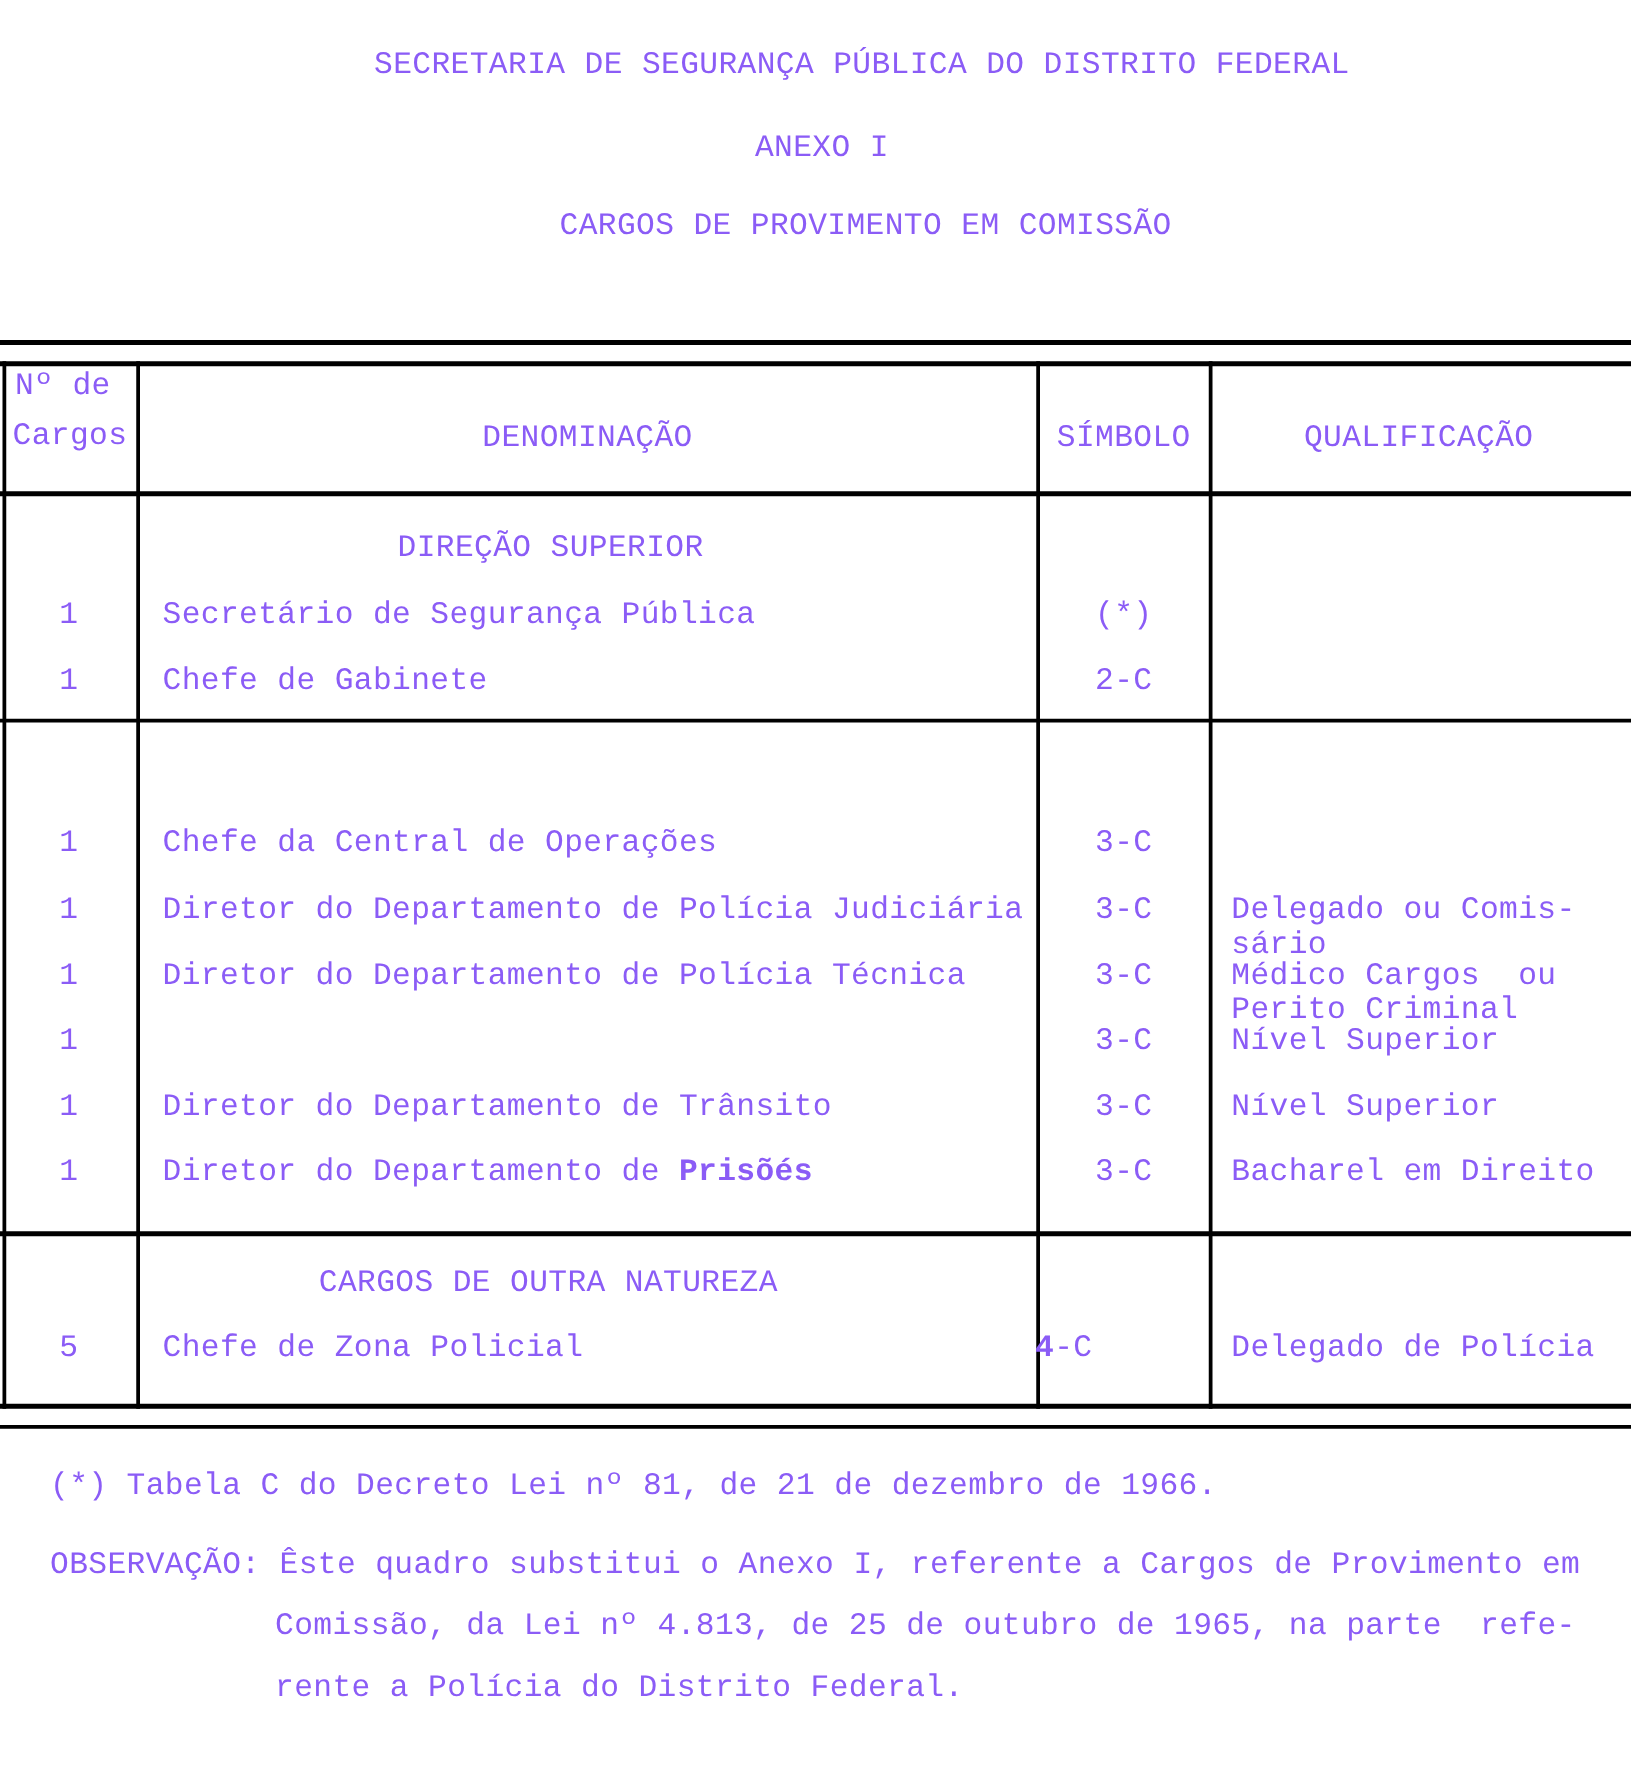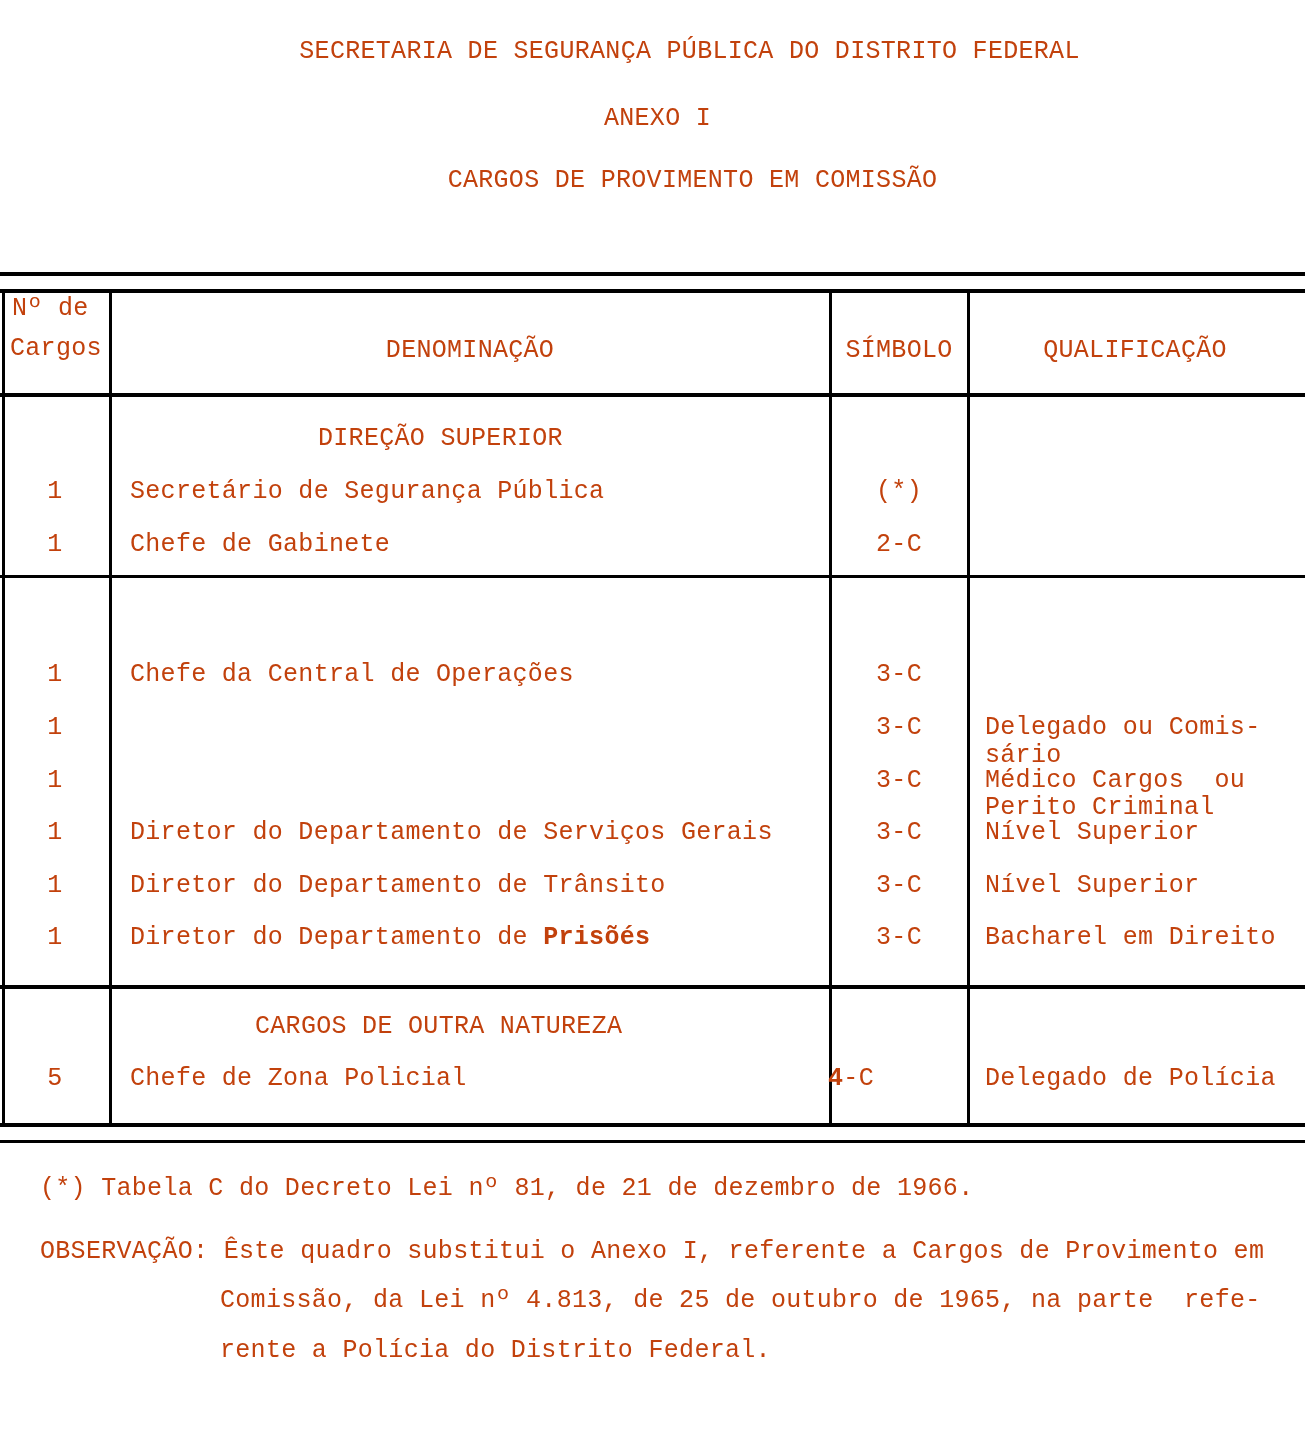--- a/index.html
+++ b/index.html
@@ -7,7 +7,7 @@
     position:relative;
     width:1305px;height:1430px;
     background:#ffffff;
-    color:#c2410c;
+    color:#8b5cf6;
     font-family:"Liberation Mono","DejaVu Sans Mono",monospace;
     font-size:25px;
     overflow:hidden;

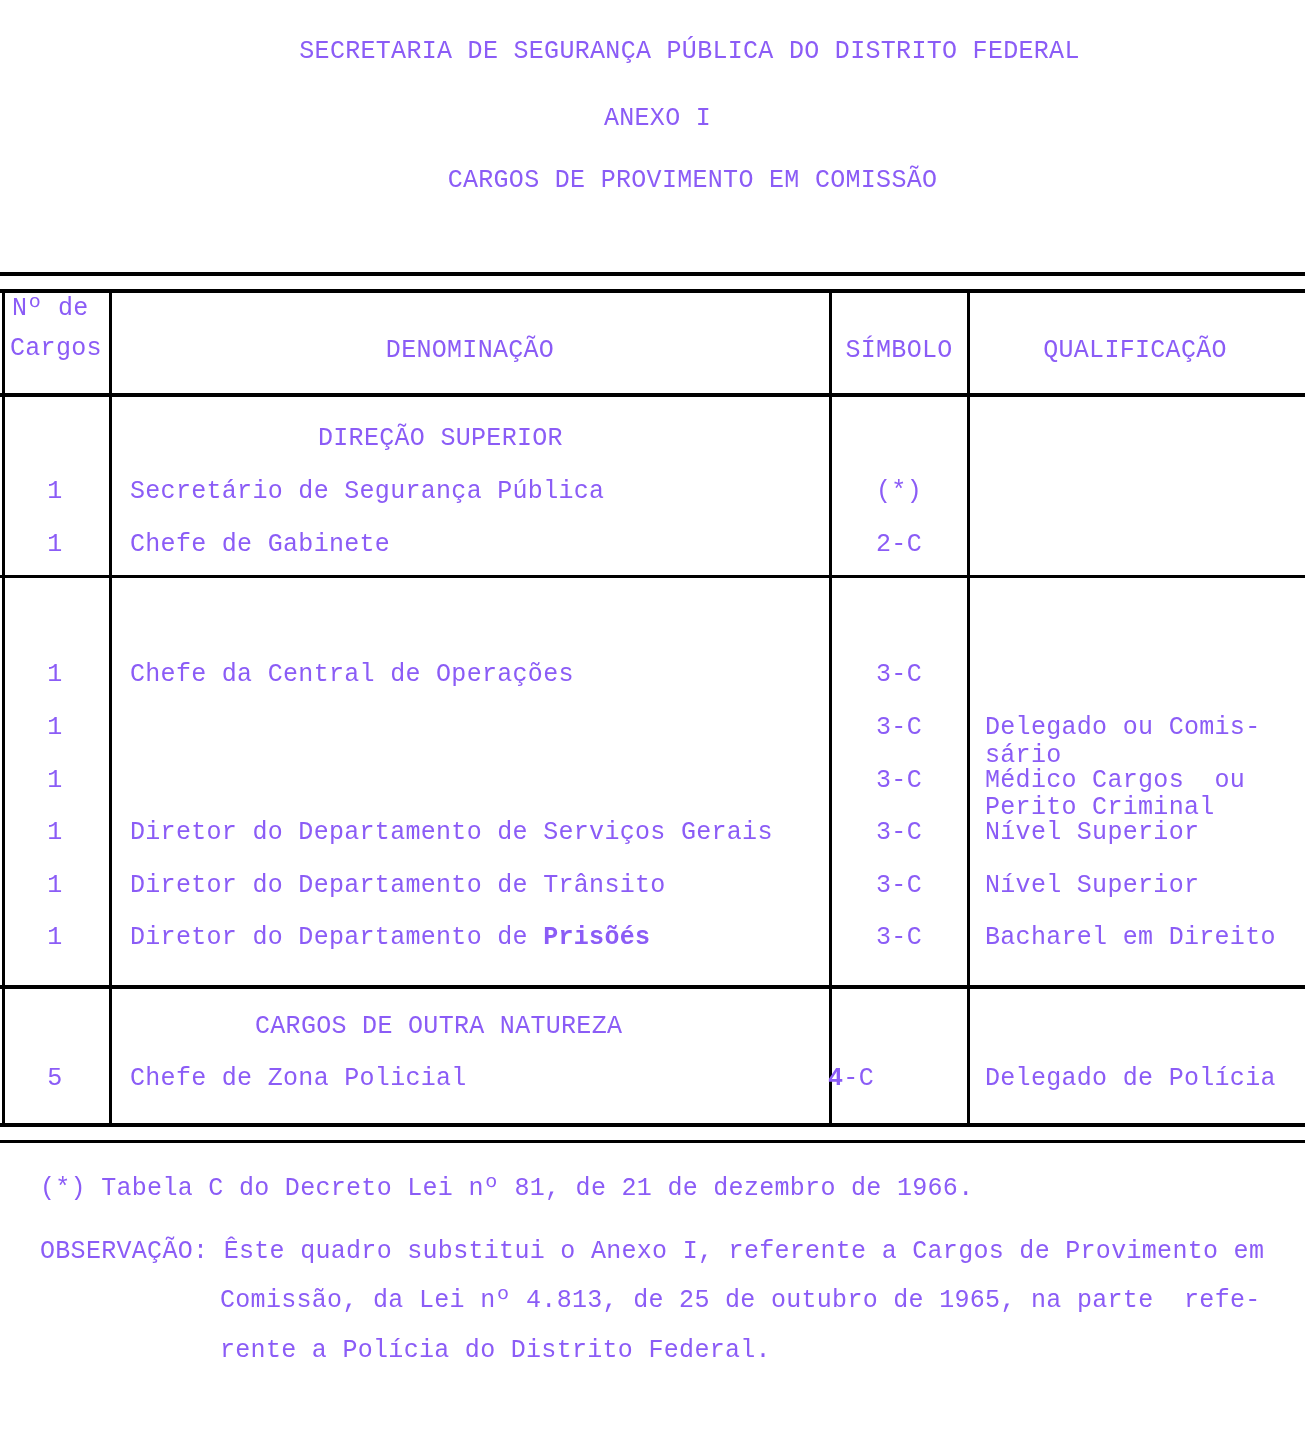--- a/index.html
+++ b/index.html
@@ -62,6 +62,7 @@
   <div class="t c" style="left:830px;top:662px;width:138px">3-C</div>
 
   <div class="t c" style="left:0px;top:715px;width:110px">1</div>
+  <div class="t" style="left:130px;top:715px">Diretor do Departamento de Polícia Judiciária</div>
   <div class="t c" style="left:830px;top:715px;width:138px">3-C</div>
   <div class="t" style="left:985px;top:715px">Delegado ou Comis-</div>
   <div class="t" style="left:985px;top:743px">sário</div>

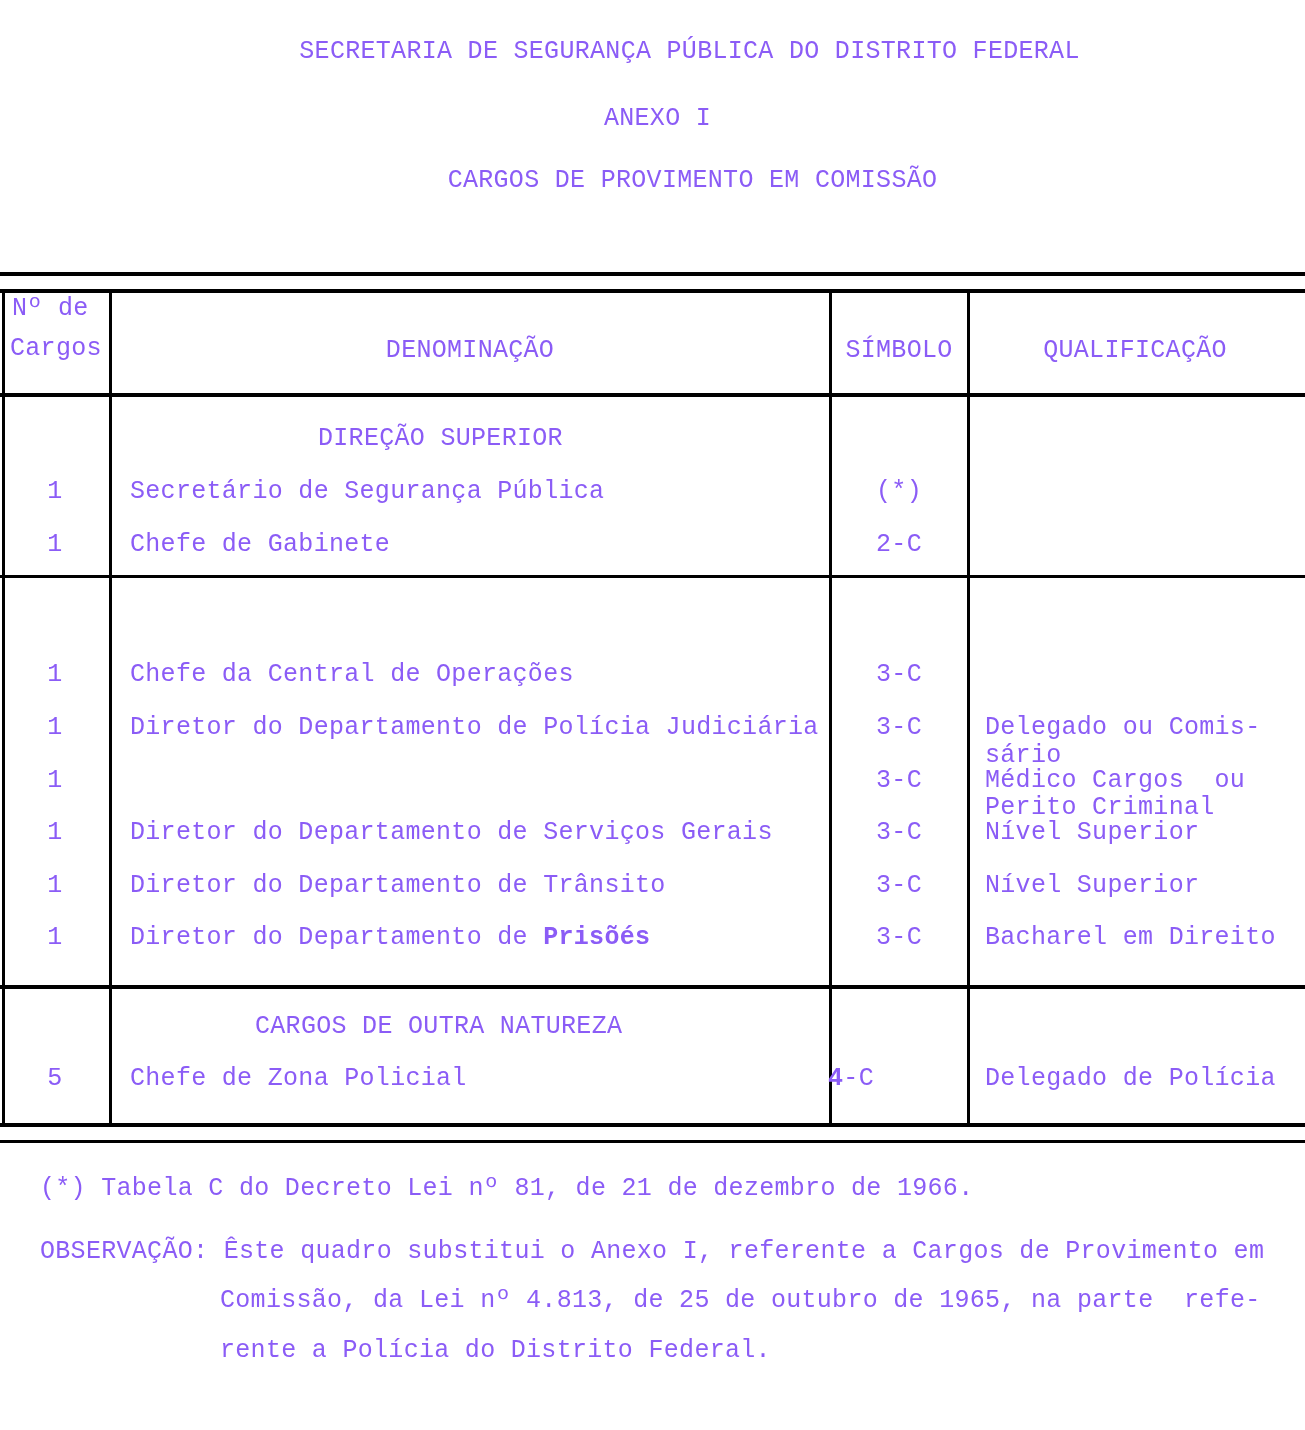--- a/index.html
+++ b/index.html
@@ -68,6 +68,7 @@
   <div class="t" style="left:985px;top:743px">sário</div>
 
   <div class="t c" style="left:0px;top:768px;width:110px">1</div>
+  <div class="t" style="left:130px;top:768px">Diretor do Departamento de Polícia Técnica</div>
   <div class="t c" style="left:830px;top:768px;width:138px">3-C</div>
   <div class="t" style="left:985px;top:768px">Médico Cargos  ou</div>
   <div class="t" style="left:985px;top:795px">Perito Criminal</div>

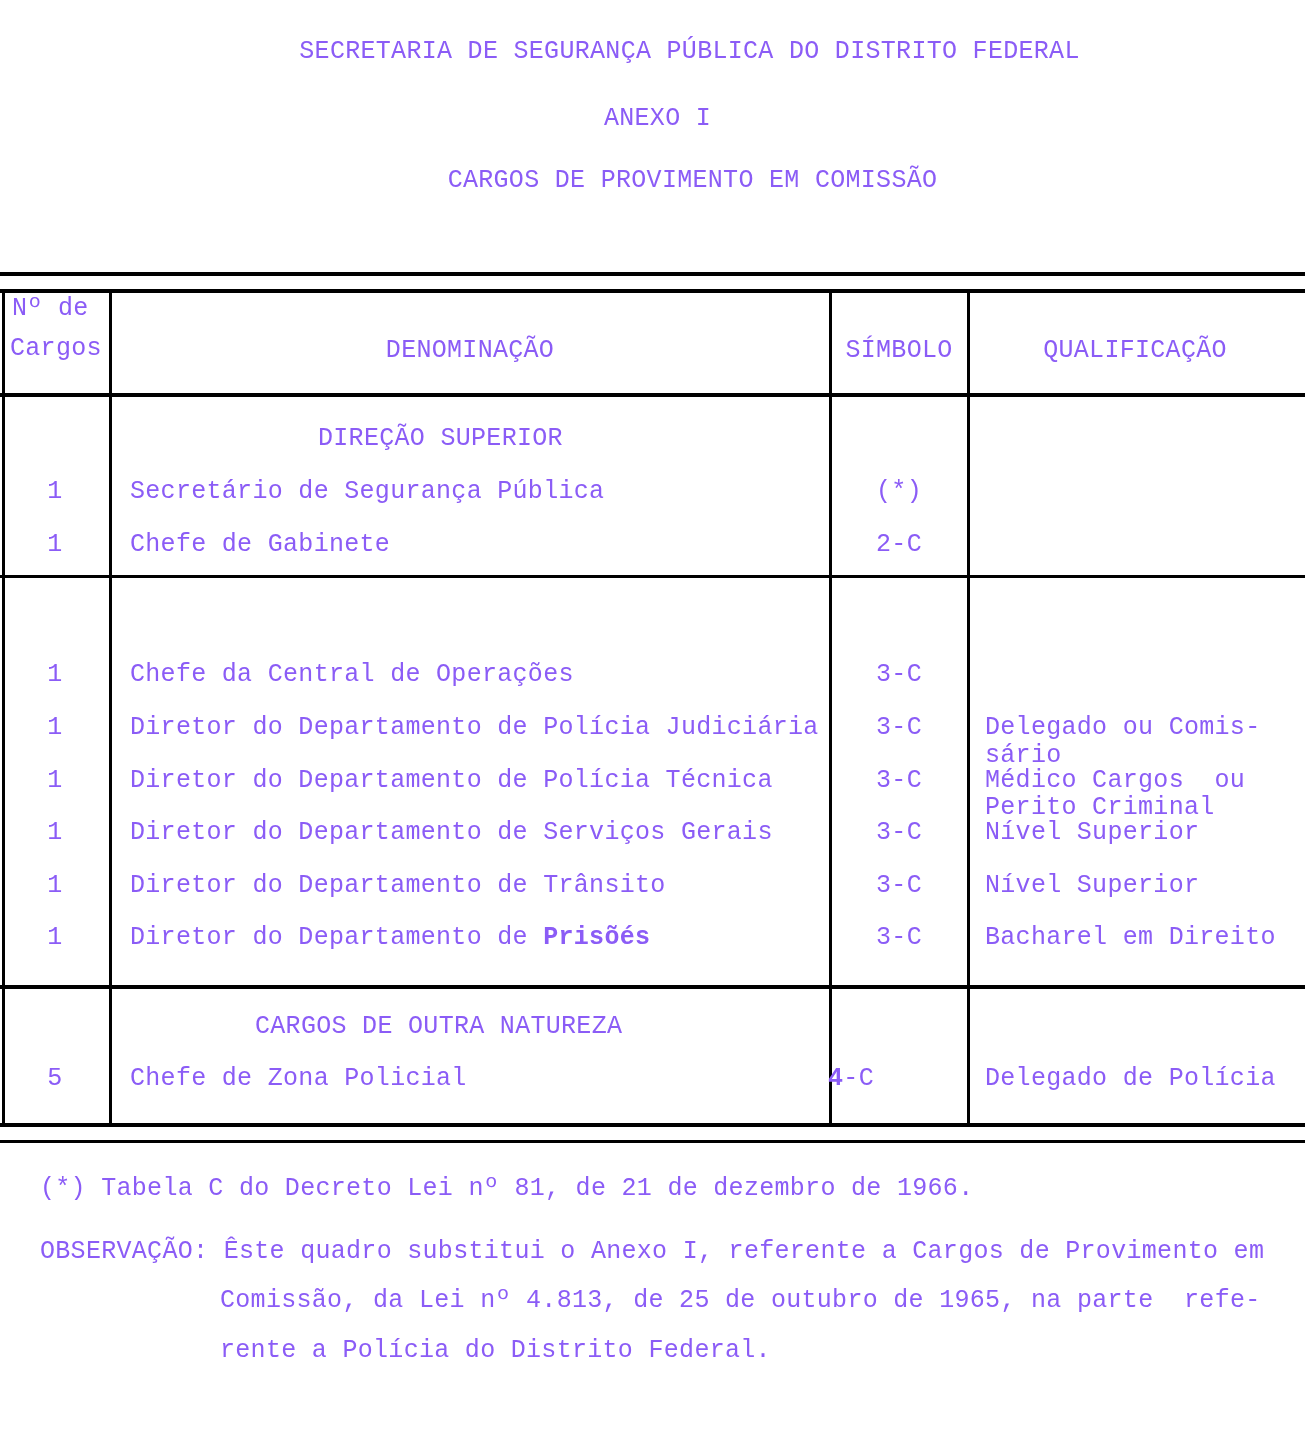--- a/index.html
+++ b/index.html
@@ -74,7 +74,6 @@
   <div class="t" style="left:985px;top:795px">Perito Criminal</div>
 
   <div class="t c" style="left:0px;top:820px;width:110px">1</div>
-  <div class="t" style="left:130px;top:820px">Diretor do Departamento de Serviços Gerais</div>
   <div class="t c" style="left:830px;top:820px;width:138px">3-C</div>
   <div class="t" style="left:985px;top:820px">Nível Superior</div>
 

